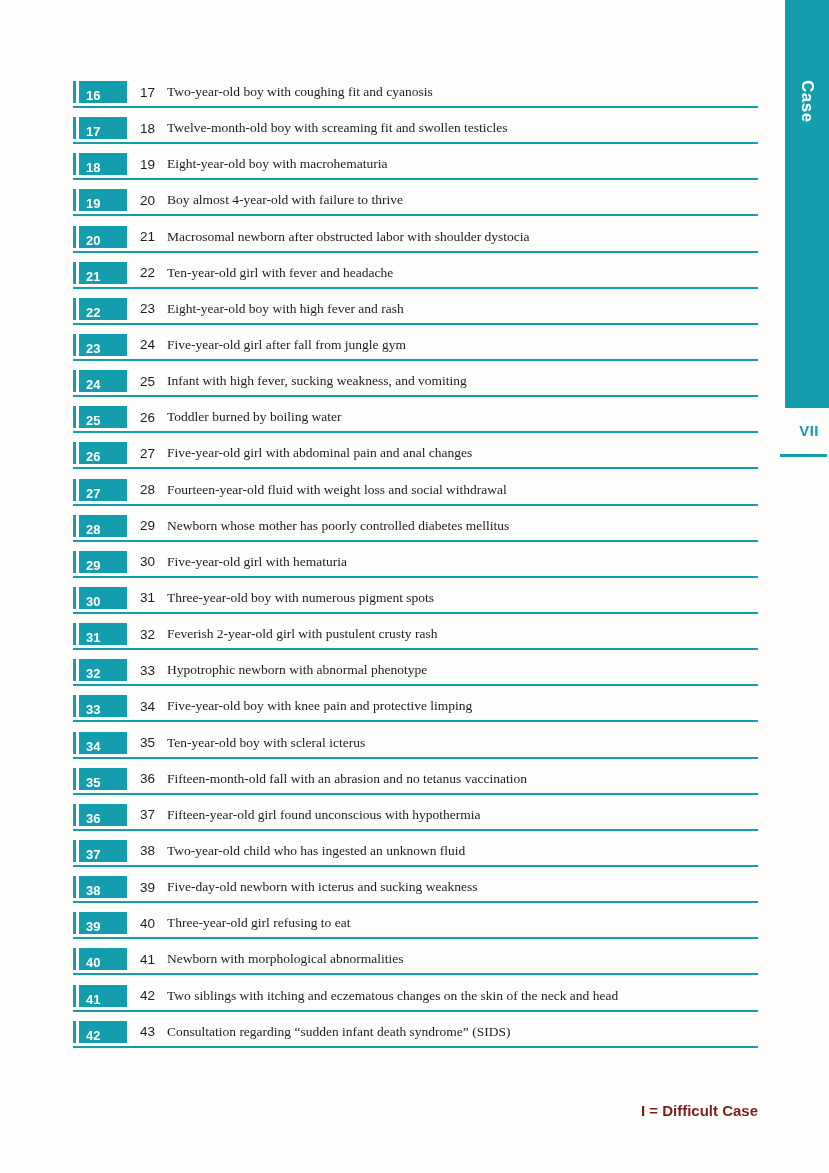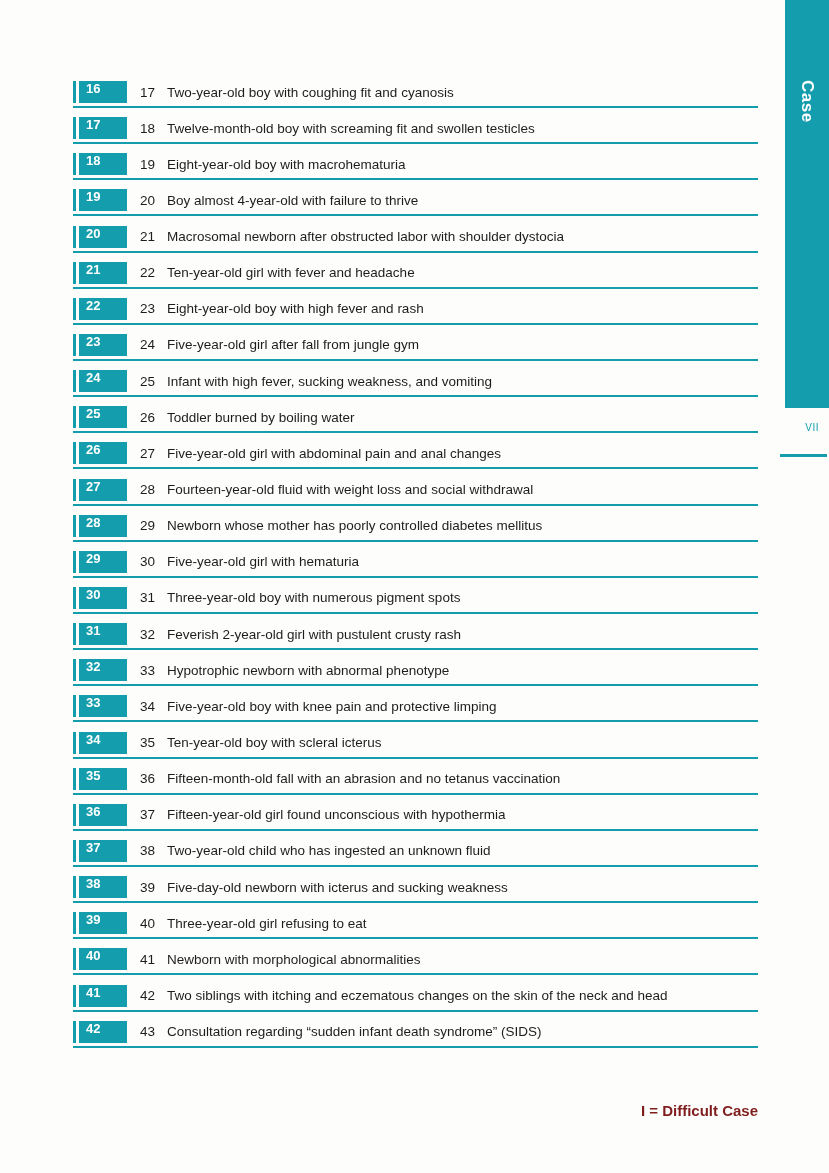--- a/index.html
+++ b/index.html
@@ -37,7 +37,7 @@
     font-weight:bold;
     font-size:13px;
     display:flex;
-    align-items:flex-start;
+    align-items:flex-end;
     box-sizing:border-box;
     padding-left:7px;
     flex:0 0 auto;

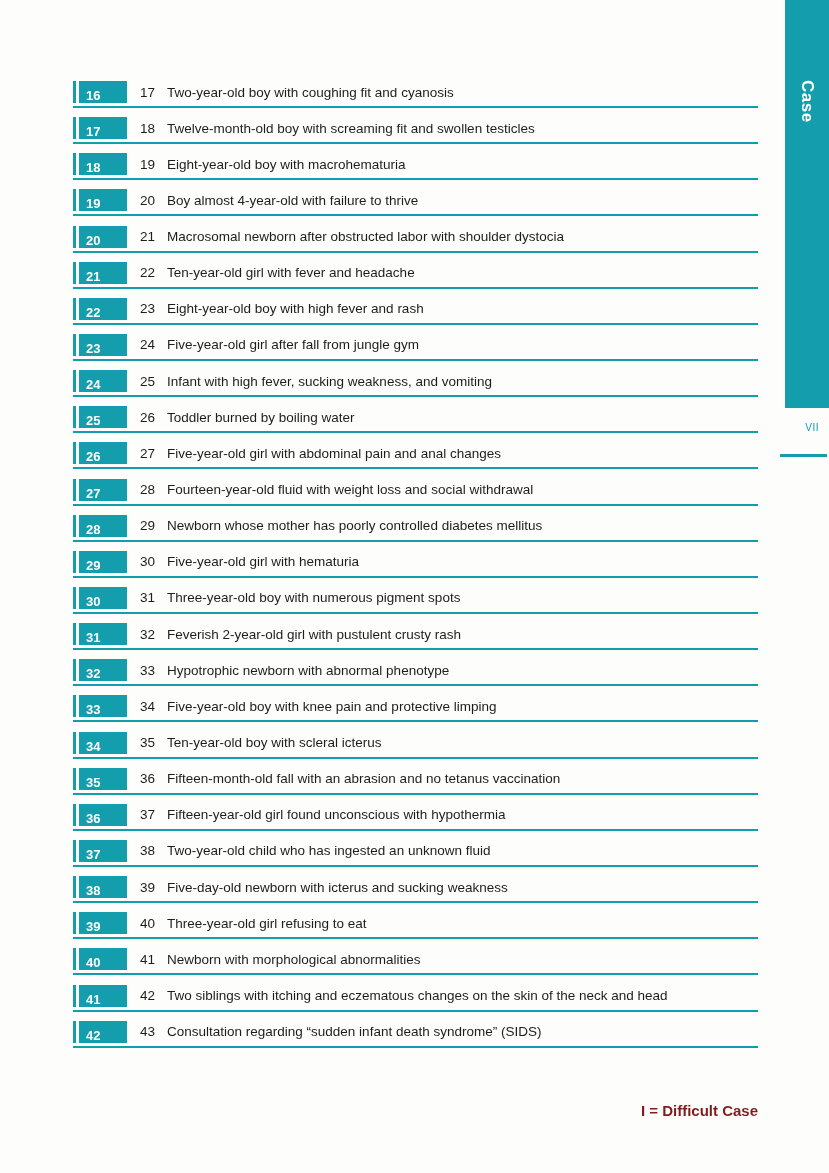--- a/index.html
+++ b/index.html
@@ -51,6 +51,7 @@
   .title{
     font-size:13.5px;
     white-space:nowrap;
+    font-family:Liberation Serif, serif;
   }
   .divider{
     margin-top:3px;

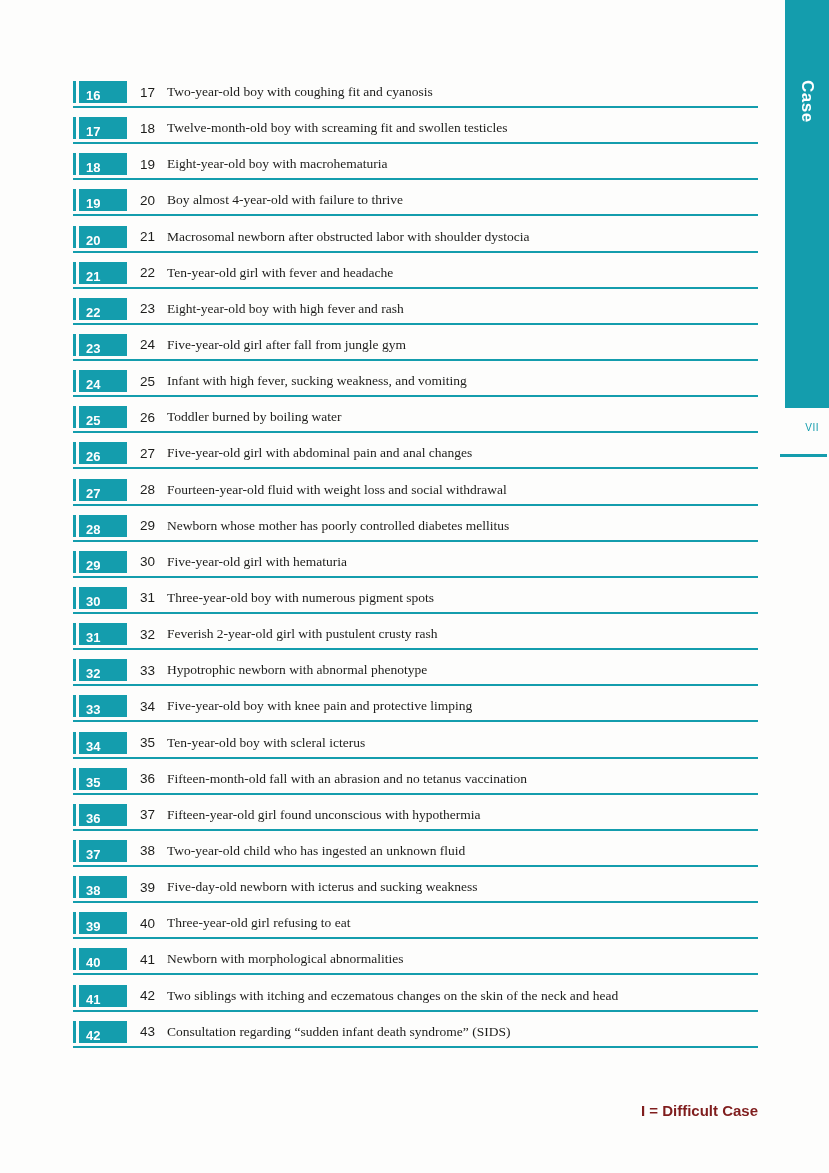--- a/index.html
+++ b/index.html
@@ -79,8 +79,8 @@
     position:absolute;
     top:422px;right:10px;
     color:#149dad;
-    font-weight:normal;
-    font-size:10px;
+    font-weight:bold;
+    font-size:15px;
     letter-spacing:0.5px;
   }
   .folio-rule{

